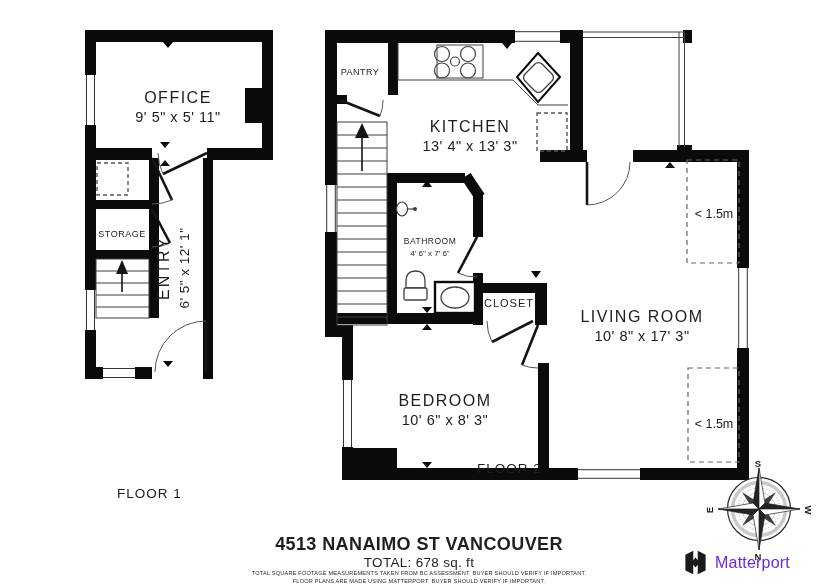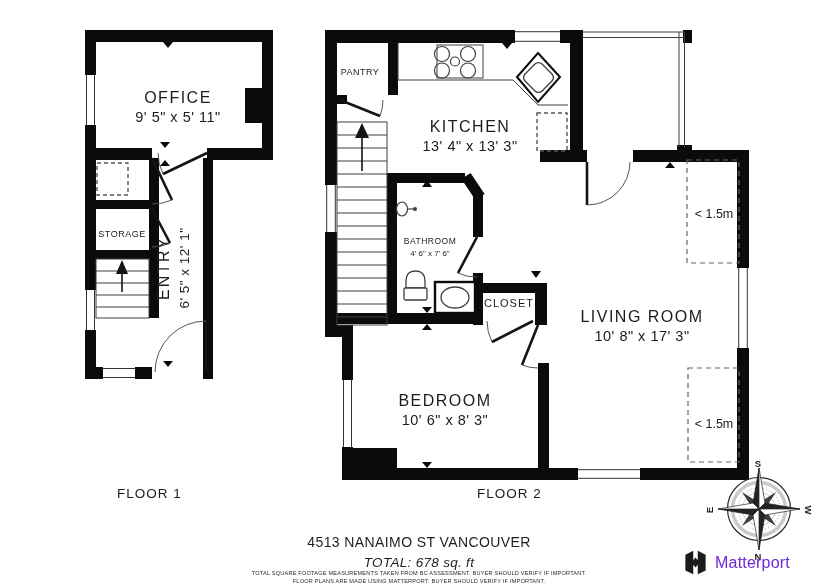--- a/index.html
+++ b/index.html
@@ -227,7 +227,7 @@
   </svg>
 
   <div class="floor-label" style="left:117px;top:486px">FLOOR 1</div>
-  <div class="floor-label" style="left:477px;top:486px">FLOOR 2</div>
+  <div class="floor-label" style="left:477px;top:461px">FLOOR 2</div>
 
   <svg class="abs" style="left:704px;top:454px" width="110" height="110" viewBox="0 0 110 110">
     <circle cx="55" cy="55" r="31.5" fill="none" stroke="#2a2a2a" stroke-width="1.2"></circle>

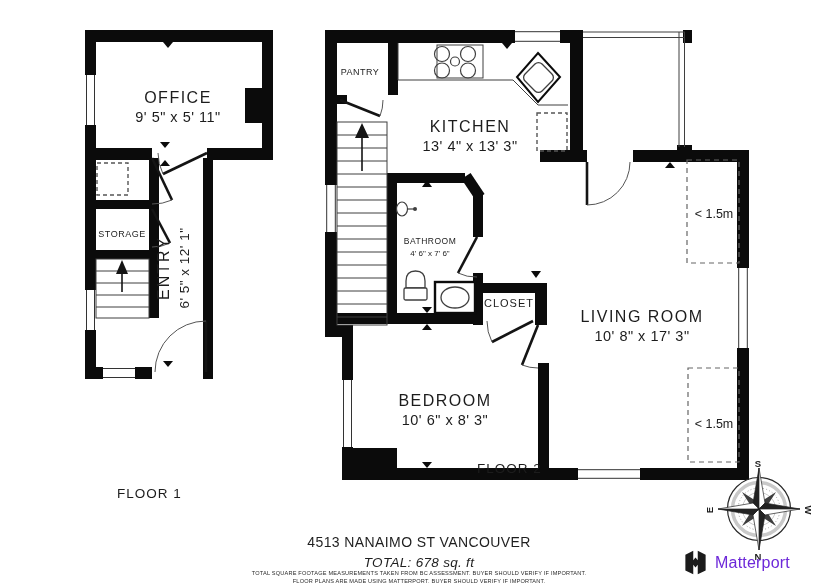--- a/index.html
+++ b/index.html
@@ -9,7 +9,7 @@
   svg text{fill:#1c1c1c;font-family:"Liberation Sans","DejaVu Sans",sans-serif;}
   .floor-label{position:absolute;width:120px;text-align:left;font-size:13.5px;letter-spacing:1px;color:#1c1c1c;}
   .footer{position:absolute;left:8px;right:0;text-align:center;color:#1f1f1f;}
-  .addr{top:534px;font-size:14px;font-weight:400;letter-spacing:.4px;}
+  .addr{top:534px;font-size:18px;font-weight:700;letter-spacing:.4px;}
   .total{top:555px;font-size:13.5px;font-weight:500;letter-spacing:.3px;font-style:italic;}
   .disc{font-size:5.6px;color:#2a2a2a;letter-spacing:.2px;}
   .disc1{top:570px;} .disc2{top:578px;}

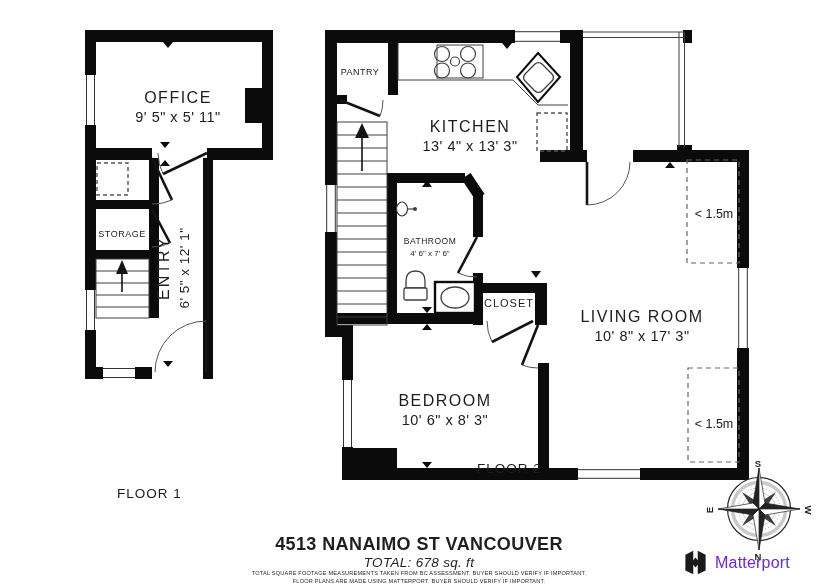--- a/index.html
+++ b/index.html
@@ -10,7 +10,7 @@
   .floor-label{position:absolute;width:120px;text-align:left;font-size:13.5px;letter-spacing:1px;color:#1c1c1c;}
   .footer{position:absolute;left:8px;right:0;text-align:center;color:#1f1f1f;}
   .addr{top:534px;font-size:18px;font-weight:700;letter-spacing:.4px;}
-  .total{top:555px;font-size:13.5px;font-weight:500;letter-spacing:.3px;font-style:italic;}
+  .total{top:555px;font-size:13.5px;font-weight:500;letter-spacing:.3px;}
   .disc{font-size:5.6px;color:#2a2a2a;letter-spacing:.2px;}
   .disc1{top:570px;} .disc2{top:578px;}
   .logo{position:absolute;left:682px;top:549px;display:flex;align-items:center;gap:6px;}

